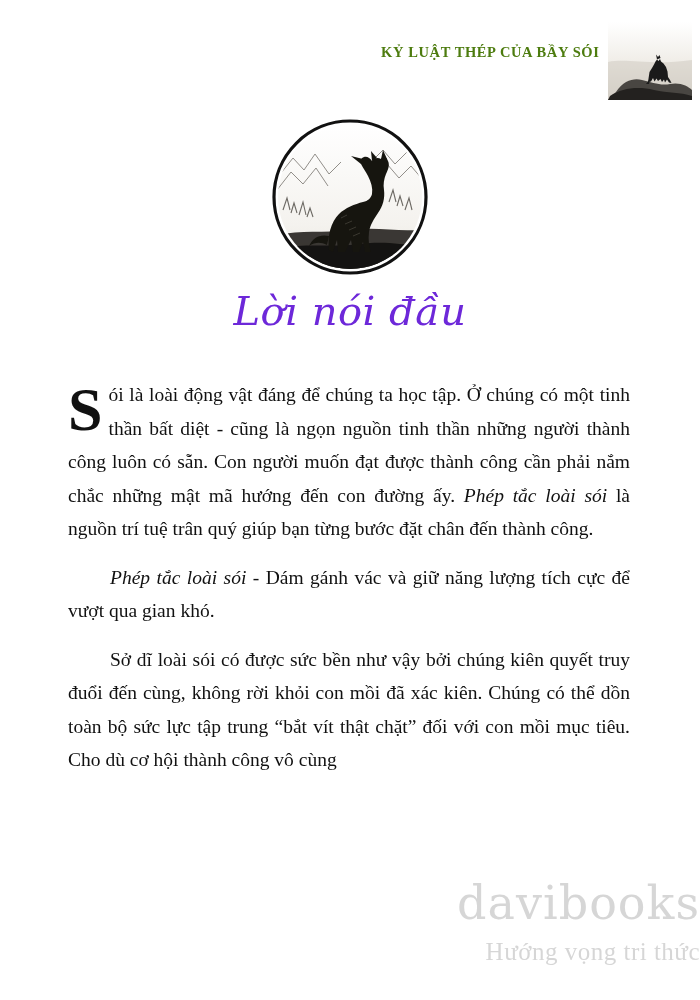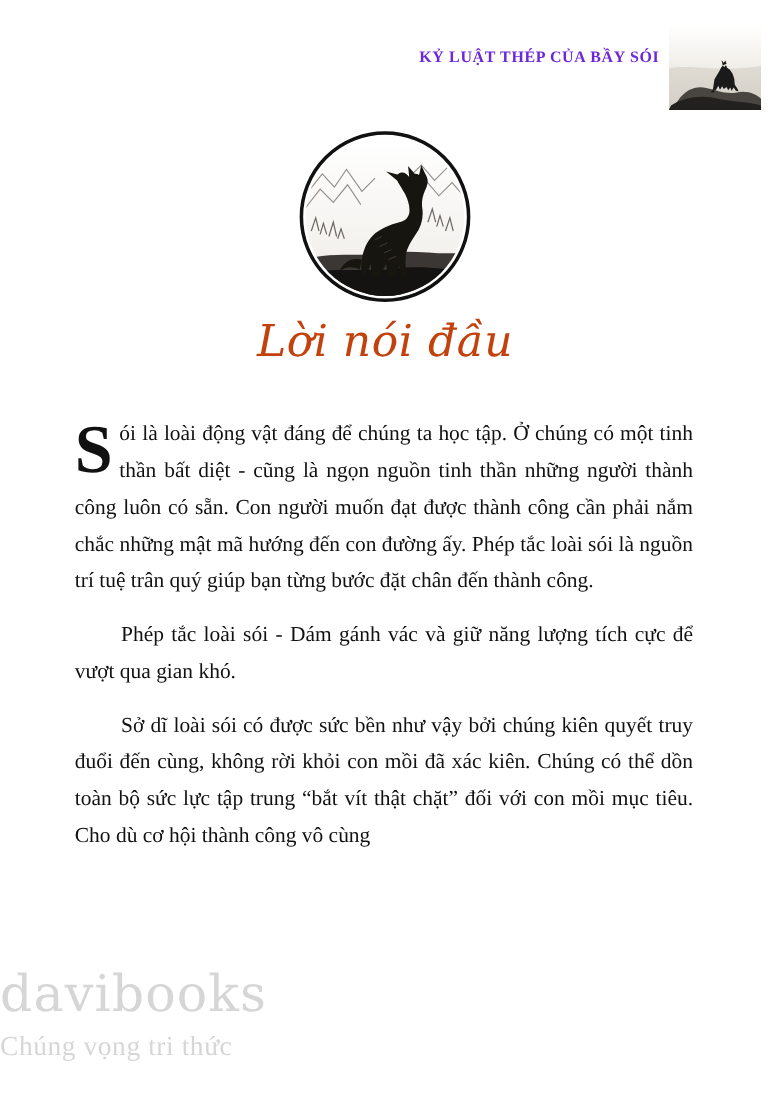--- a/index.html
+++ b/index.html
@@ -40,7 +40,7 @@
     letter-spacing: 0.6px;
     font-weight: bold;
     text-transform: uppercase;
-    color: #6d28d9;
+    color: #4d7c0f;
     white-space: nowrap;
   }
   .header-sep {

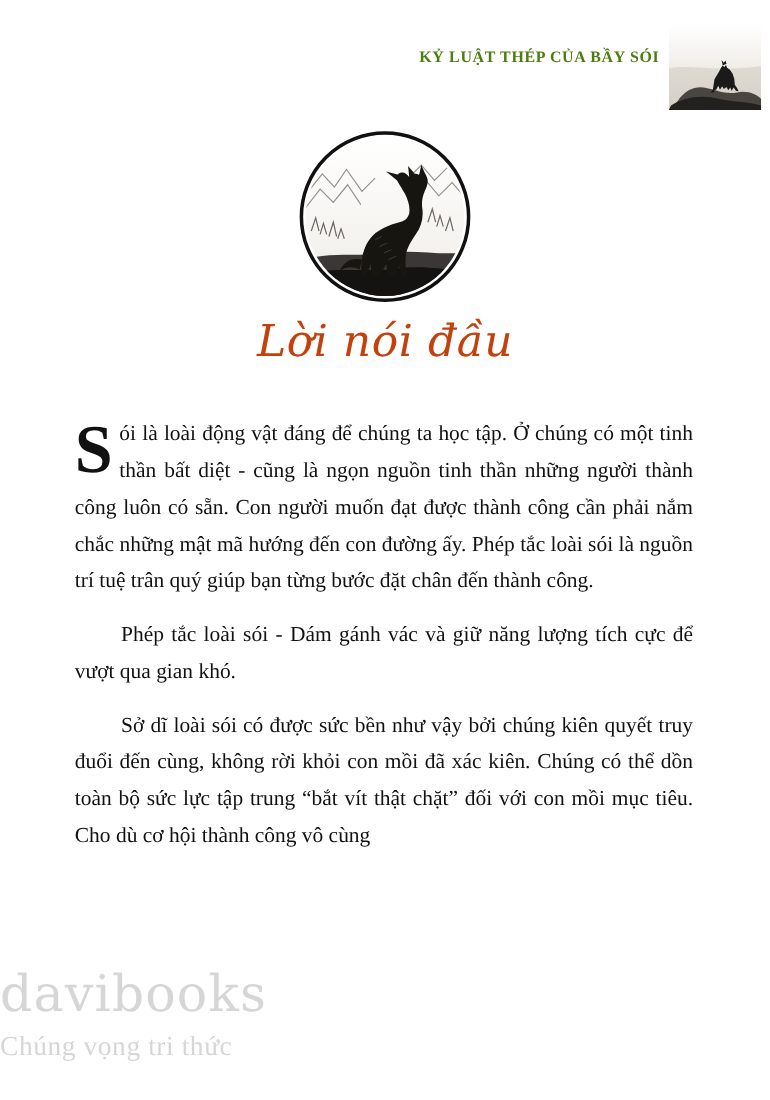--- a/index.html
+++ b/index.html
@@ -85,7 +85,7 @@
     font-style: italic;
     font-size: 40px;
     letter-spacing: 0.5px;
-    color: #c2410c;
+    color: #6d28d9;
   }
 
   

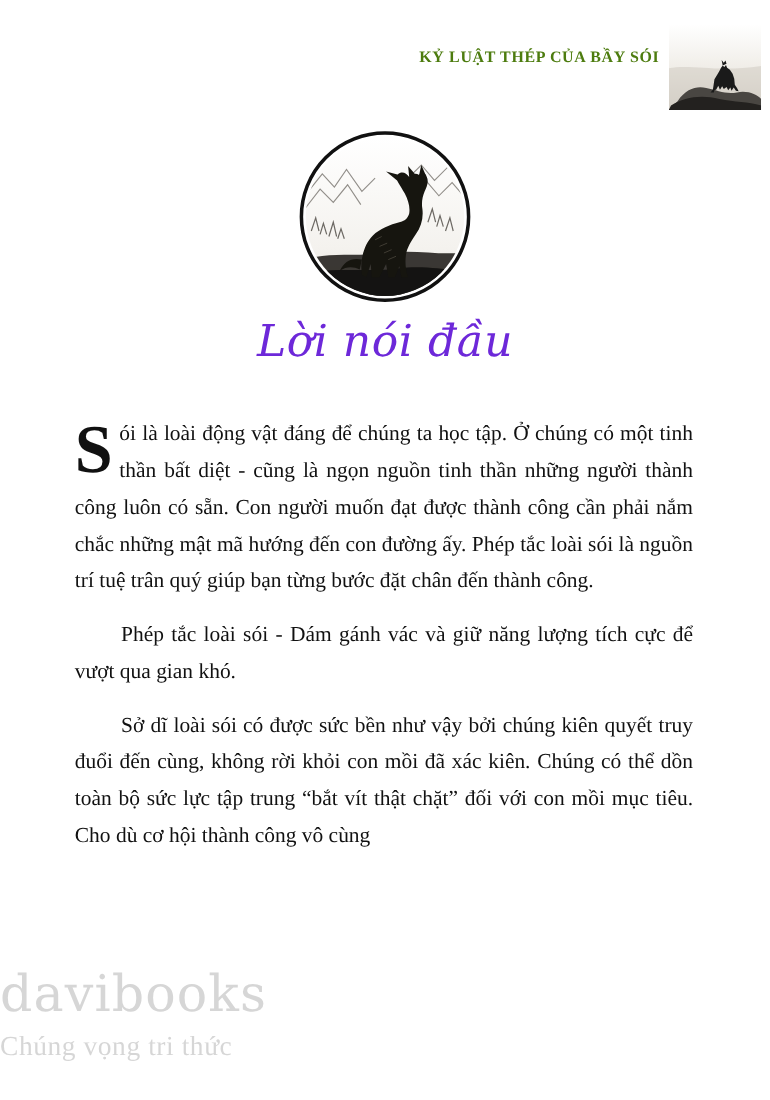--- a/index.html
+++ b/index.html
@@ -116,6 +116,7 @@
     margin-top: 2px;
   }
   .ital {
+    font-style: italic;
   }
 
   

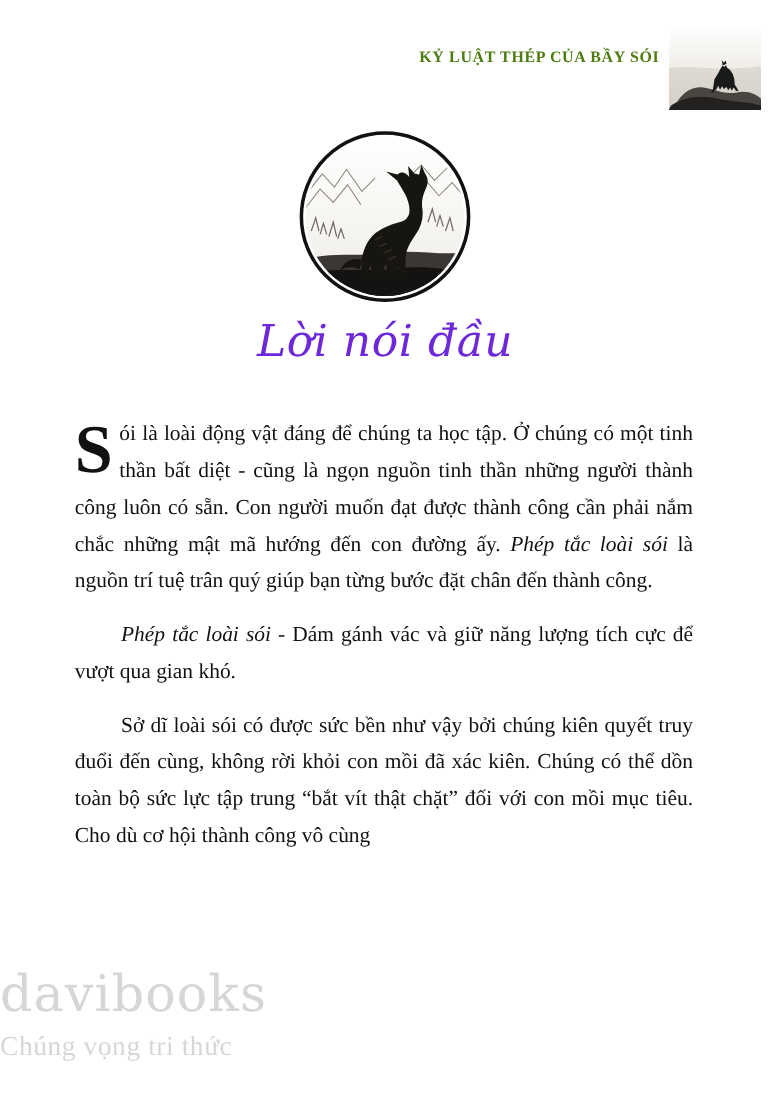--- a/index.html
+++ b/index.html
@@ -125,7 +125,7 @@
     left: 0;
     right: 0;
     top: 880px;
-    text-align: left;
+    text-align: right;
     pointer-events: none;
     color: rgba(120, 120, 120, 0.30);
   }

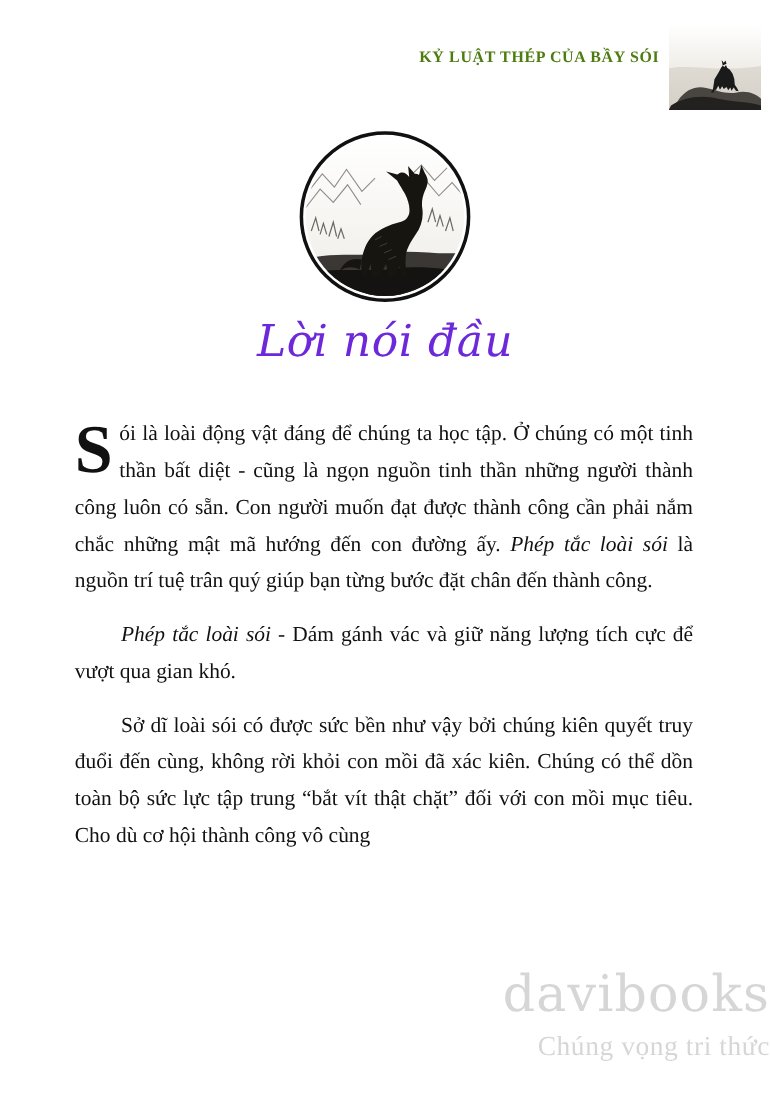--- a/index.html
+++ b/index.html
@@ -257,7 +257,7 @@
 
   <div class="watermark">
     <div class="wm-main">davibooks</div>
-    <div class="wm-sub">Chúng vọng tri thức</div>
+    <div class="wm-sub">Hướng vọng tri thức</div>
   </div>
 
 </div>

